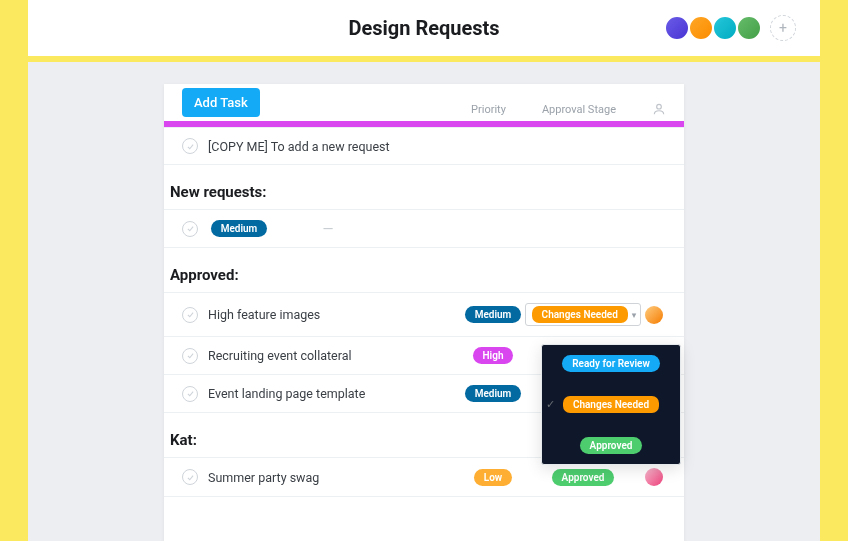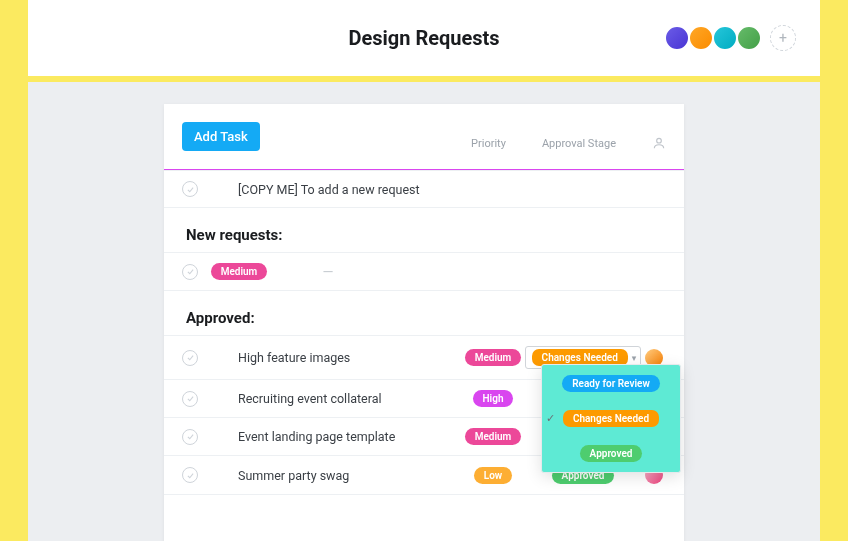--- a/index.html
+++ b/index.html
@@ -12,7 +12,7 @@
     }
     .header-bar {
       background: #fff;
-      height: 76px;
+      height: 56px;
       margin: 0 28px;
       padding: 0 24px;
       display: flex;

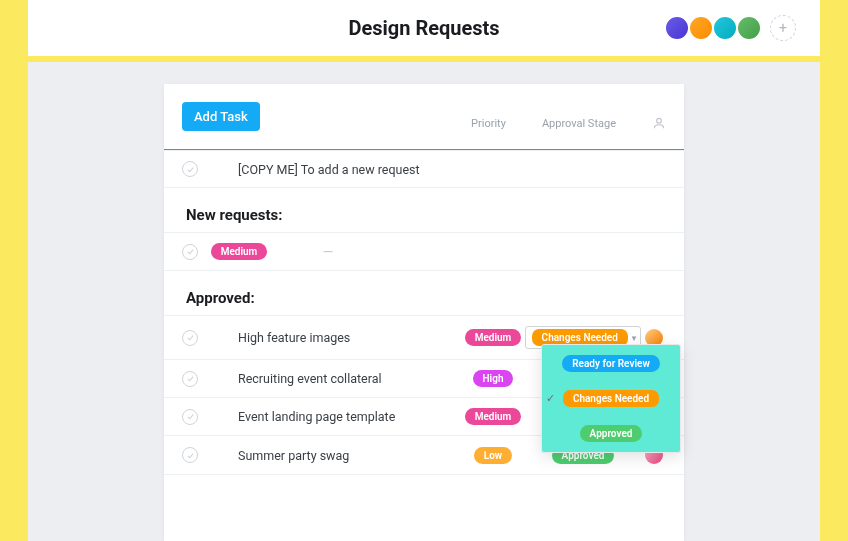--- a/index.html
+++ b/index.html
@@ -74,8 +74,8 @@
     .card-header {
       display: flex;
       align-items: center;
-      padding: 18px 18px;
-      border-bottom: 1px solid #d946ef;
+      padding: 4px 18px;
+      border-bottom: 6px solid #d946ef;
     }
     .add-task-btn {
       background: #14aaf5;

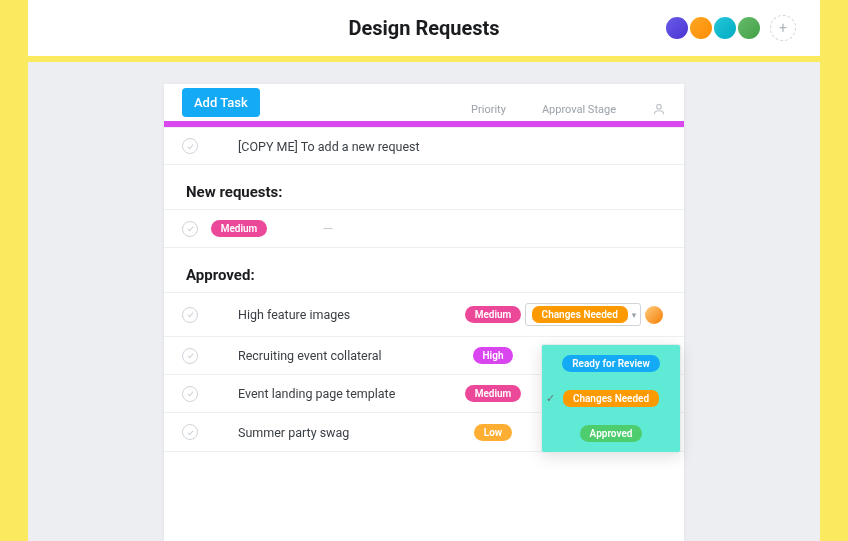--- a/index.html
+++ b/index.html
@@ -120,7 +120,7 @@
       display:flex;align-items:center;justify-content:center;
     }
     .check-circle svg { width:9px;height:9px; stroke:#cfd4da; }
-    .task-name { flex: 1; margin-left: 30px; }
+    .task-name { flex: 1; }
     .pill {
       border-radius: 10px;
       color: #fff;

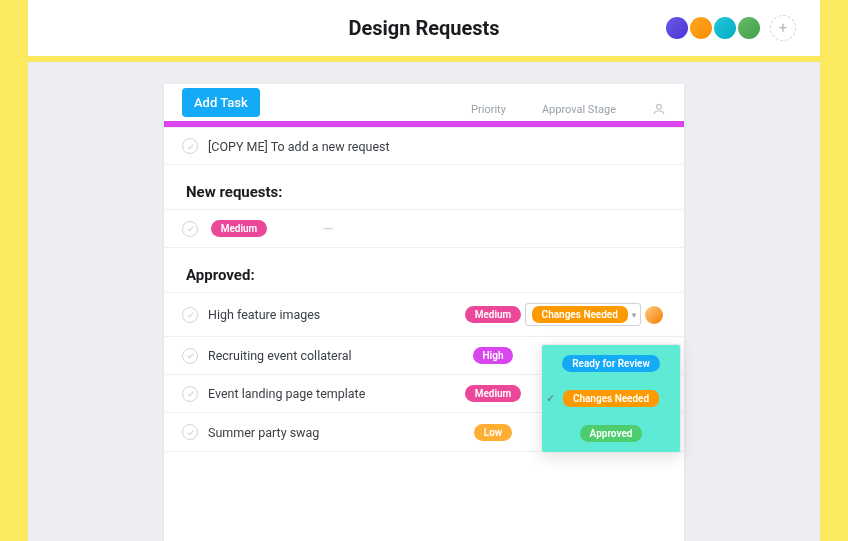--- a/index.html
+++ b/index.html
@@ -100,7 +100,7 @@
       font-size: 15px;
       font-weight: 700;
       color: #1a1c1f;
-      padding: 18px 18px 8px 22px;
+      padding: 18px 18px 8px 6px;
     }
     .task-row {
       display: flex;

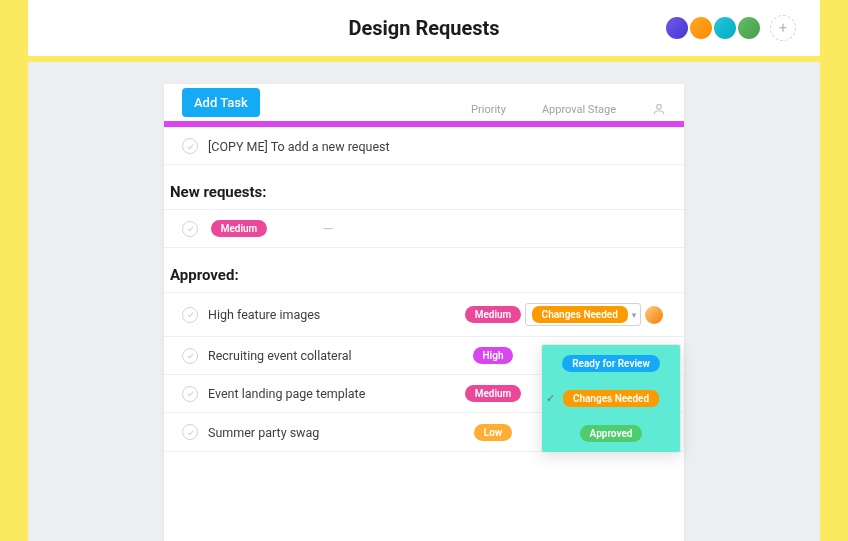--- a/index.html
+++ b/index.html
@@ -132,7 +132,7 @@
     .priority-col { width: 62px; display:flex; justify-content:center; }
     .approval-col { width: 98px; display:flex; justify-content:center; align-items:center; }
     .assignee-col { width: 24px; display:flex; justify-content:center; }
-    .pill-medium { background: #ec4899; }
+    .pill-medium { background: #0369a1; }
     .pill-high { background: #d946ef; }
     .pill-low { background: #fdae33; }
     .pill-changes { background: #fd9a00; border-radius: 7px; }

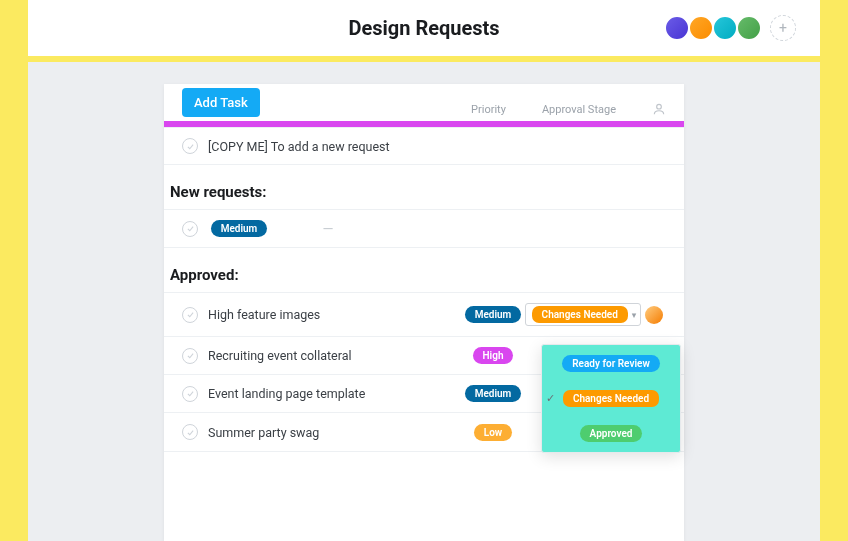--- a/index.html
+++ b/index.html
@@ -153,7 +153,7 @@
     .chev { font-size:9px; color:#9ba2aa; }
     .dropdown-menu {
       position: absolute;
-      background: #5eead4;
+      background: #0f172a;
       border: 1px solid #e6e9ec;
       box-shadow: 0 4px 16px rgba(0,0,0,0.12);
       border-radius: 3px;
@@ -163,7 +163,7 @@
       left: 377px;
       display: flex;
       flex-direction: column;
-      gap: 18px;
+      gap: 24px;
       z-index: 20;
     }
     .dropdown-menu .opt {

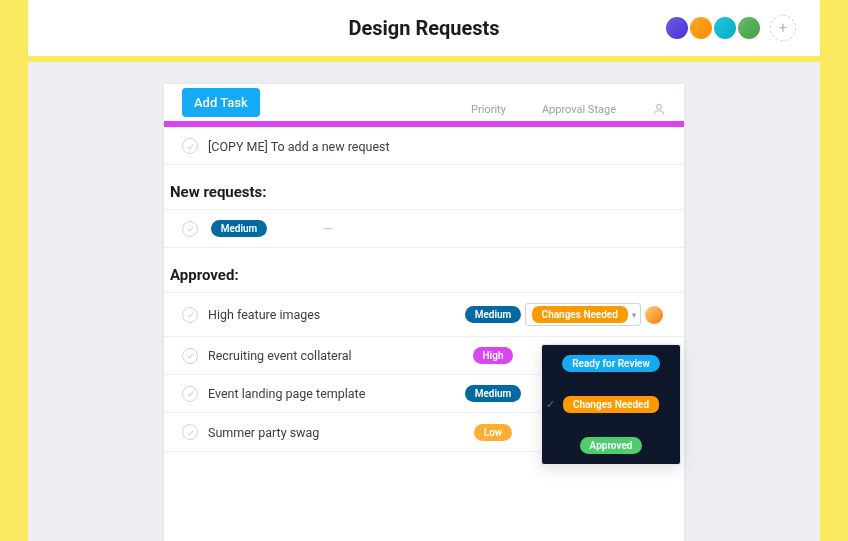--- a/index.html
+++ b/index.html
@@ -278,6 +278,7 @@
           <div class="approval-col"></div>
           <div class="assignee-col"></div>
         </div>
+        <div class="section-title">Kat:</div>
         <div class="task-row">
           <div class="check-circle">
             <svg viewBox="0 0 24 24" fill="none" stroke-width="3">

